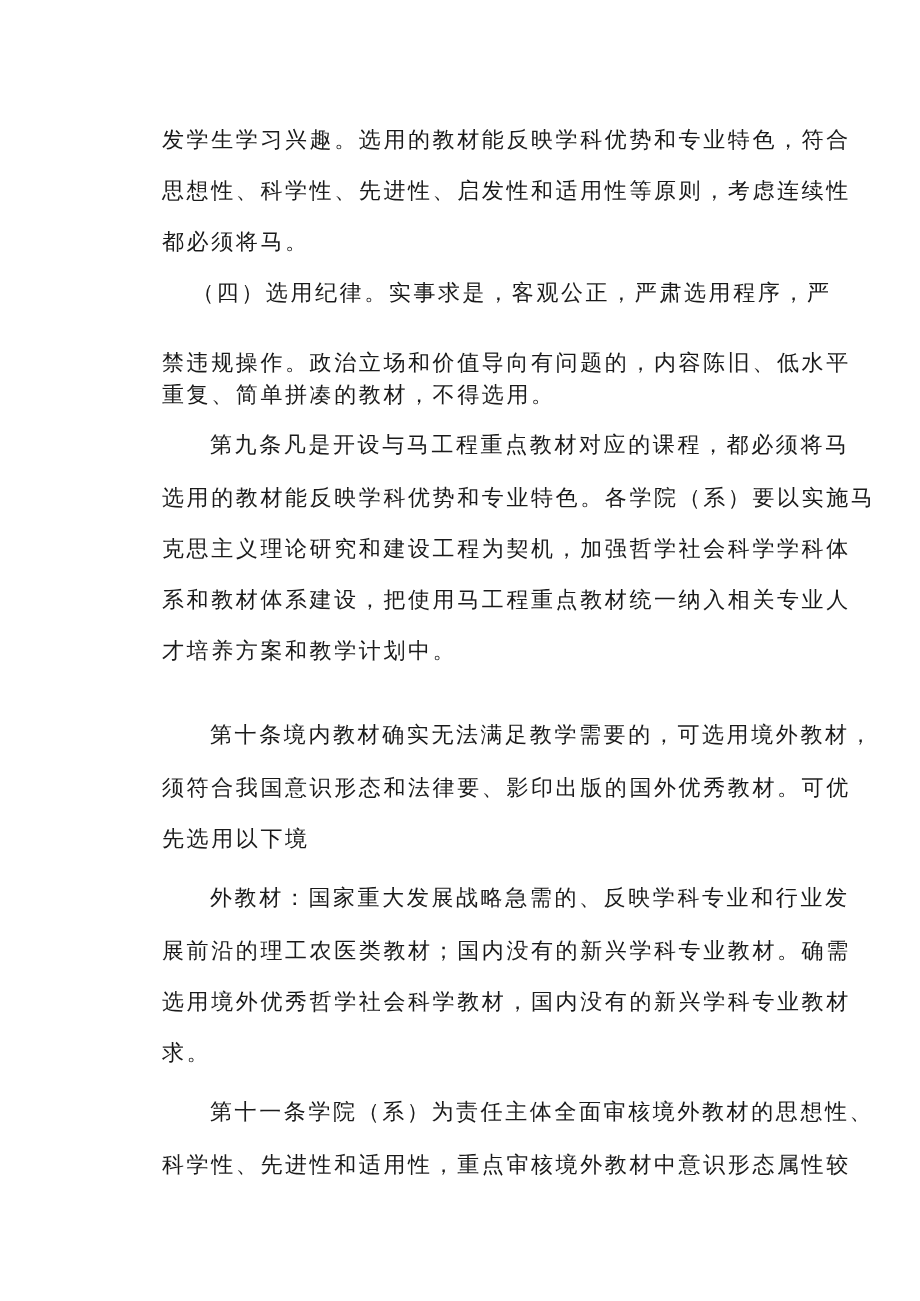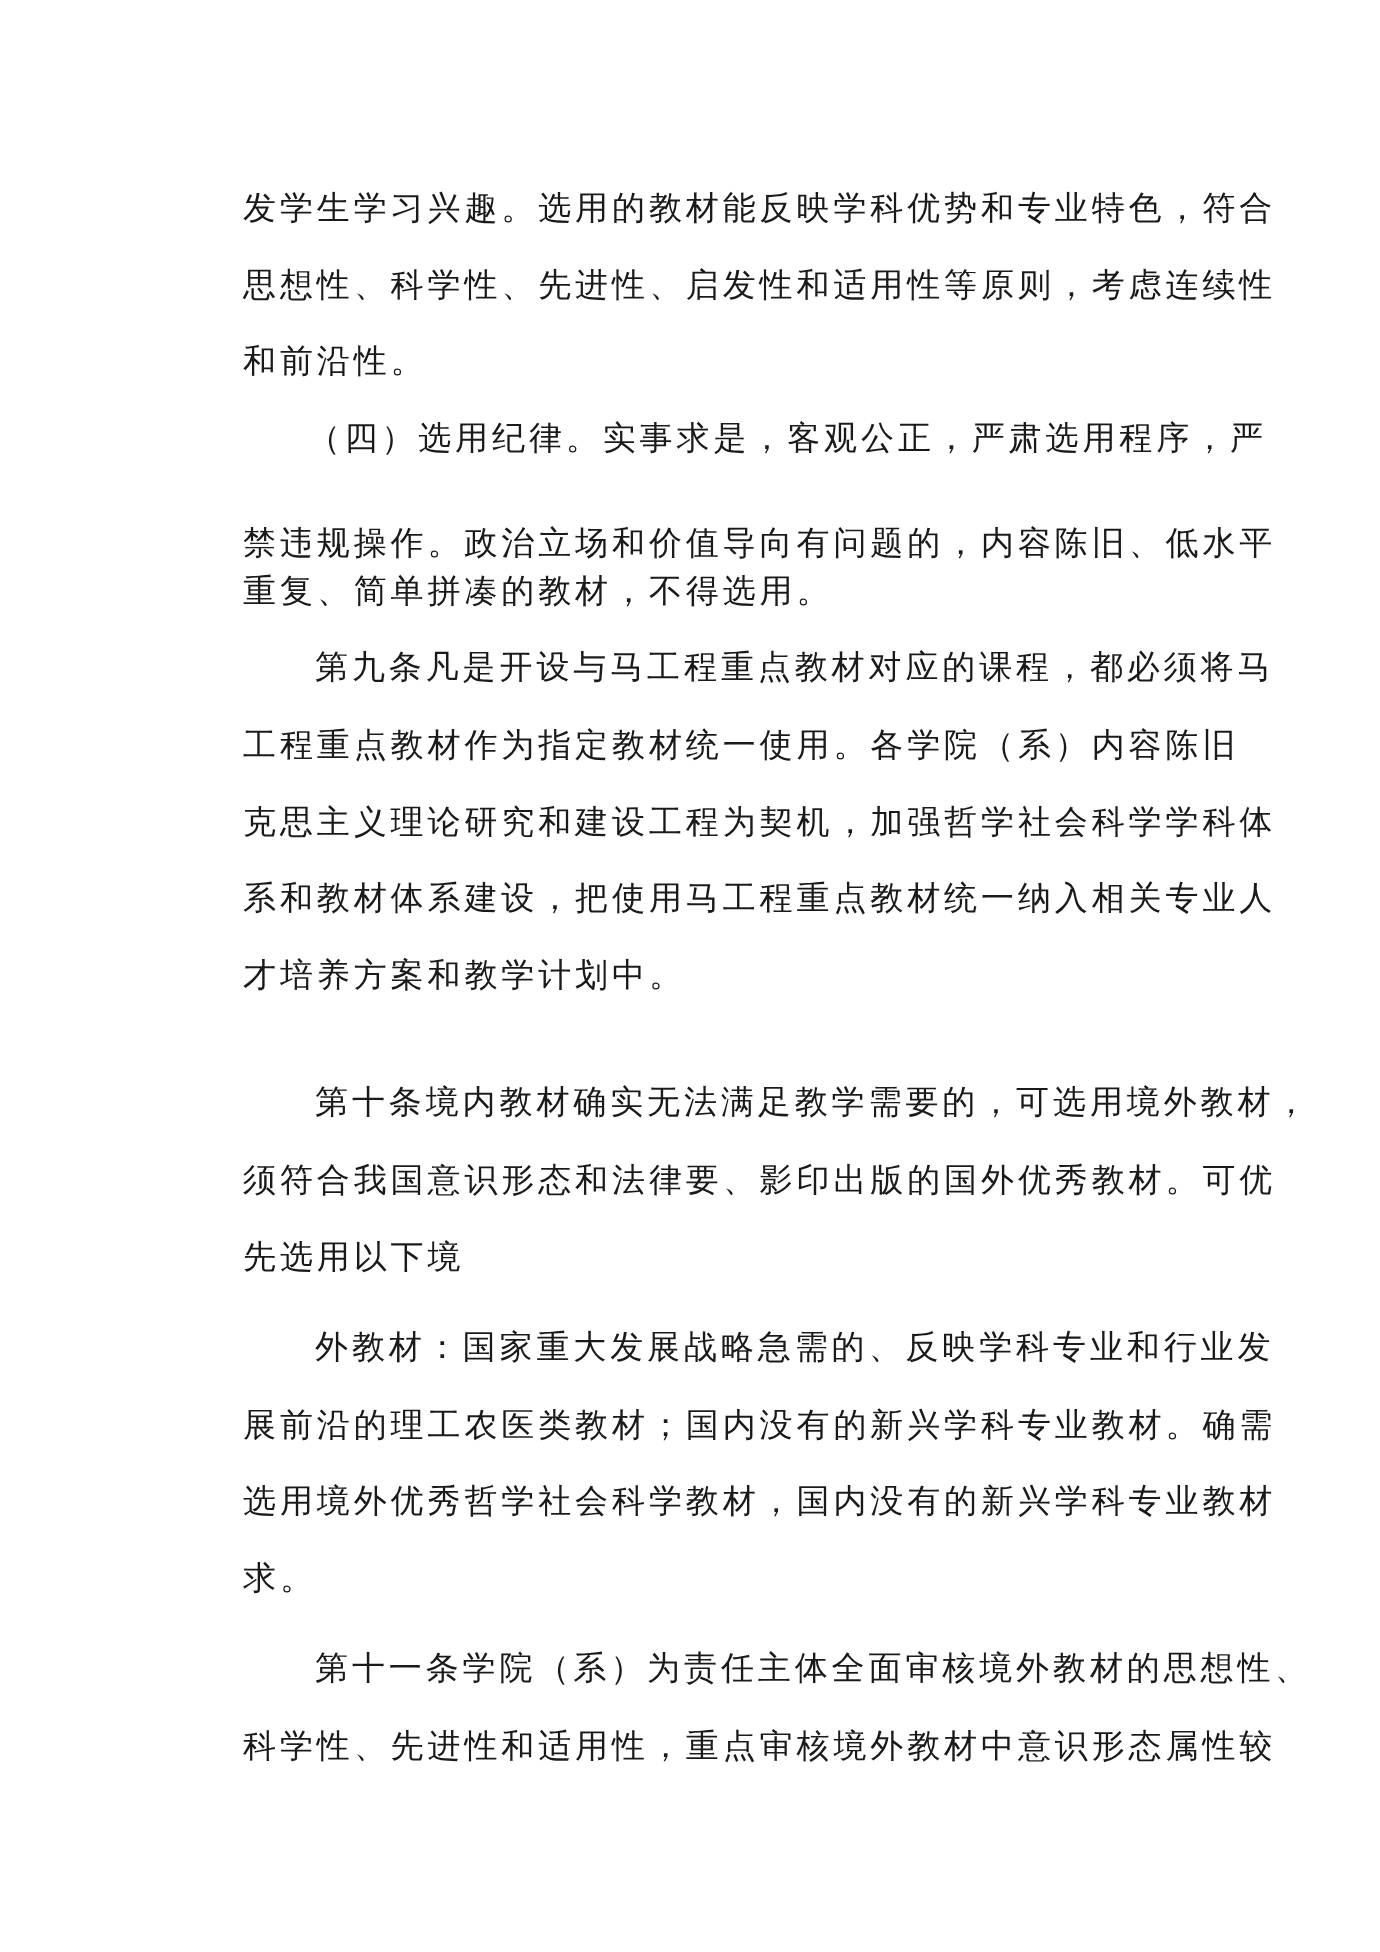--- a/index.html
+++ b/index.html
@@ -51,7 +51,7 @@
   <div>
     <div class="line" style="top:125px">发学生学习兴趣。选用的教材能反映学科优势和专业特色，符合</div>
     <div class="line" style="top:176px">思想性、科学性、先进性、启发性和适用性等原则，考虑连续性</div>
-    <div class="line" style="top:227px">和前沿性。</div>
+    <div class="line" style="top:227px">都必须将马。</div>
   </div>
 
   <div>

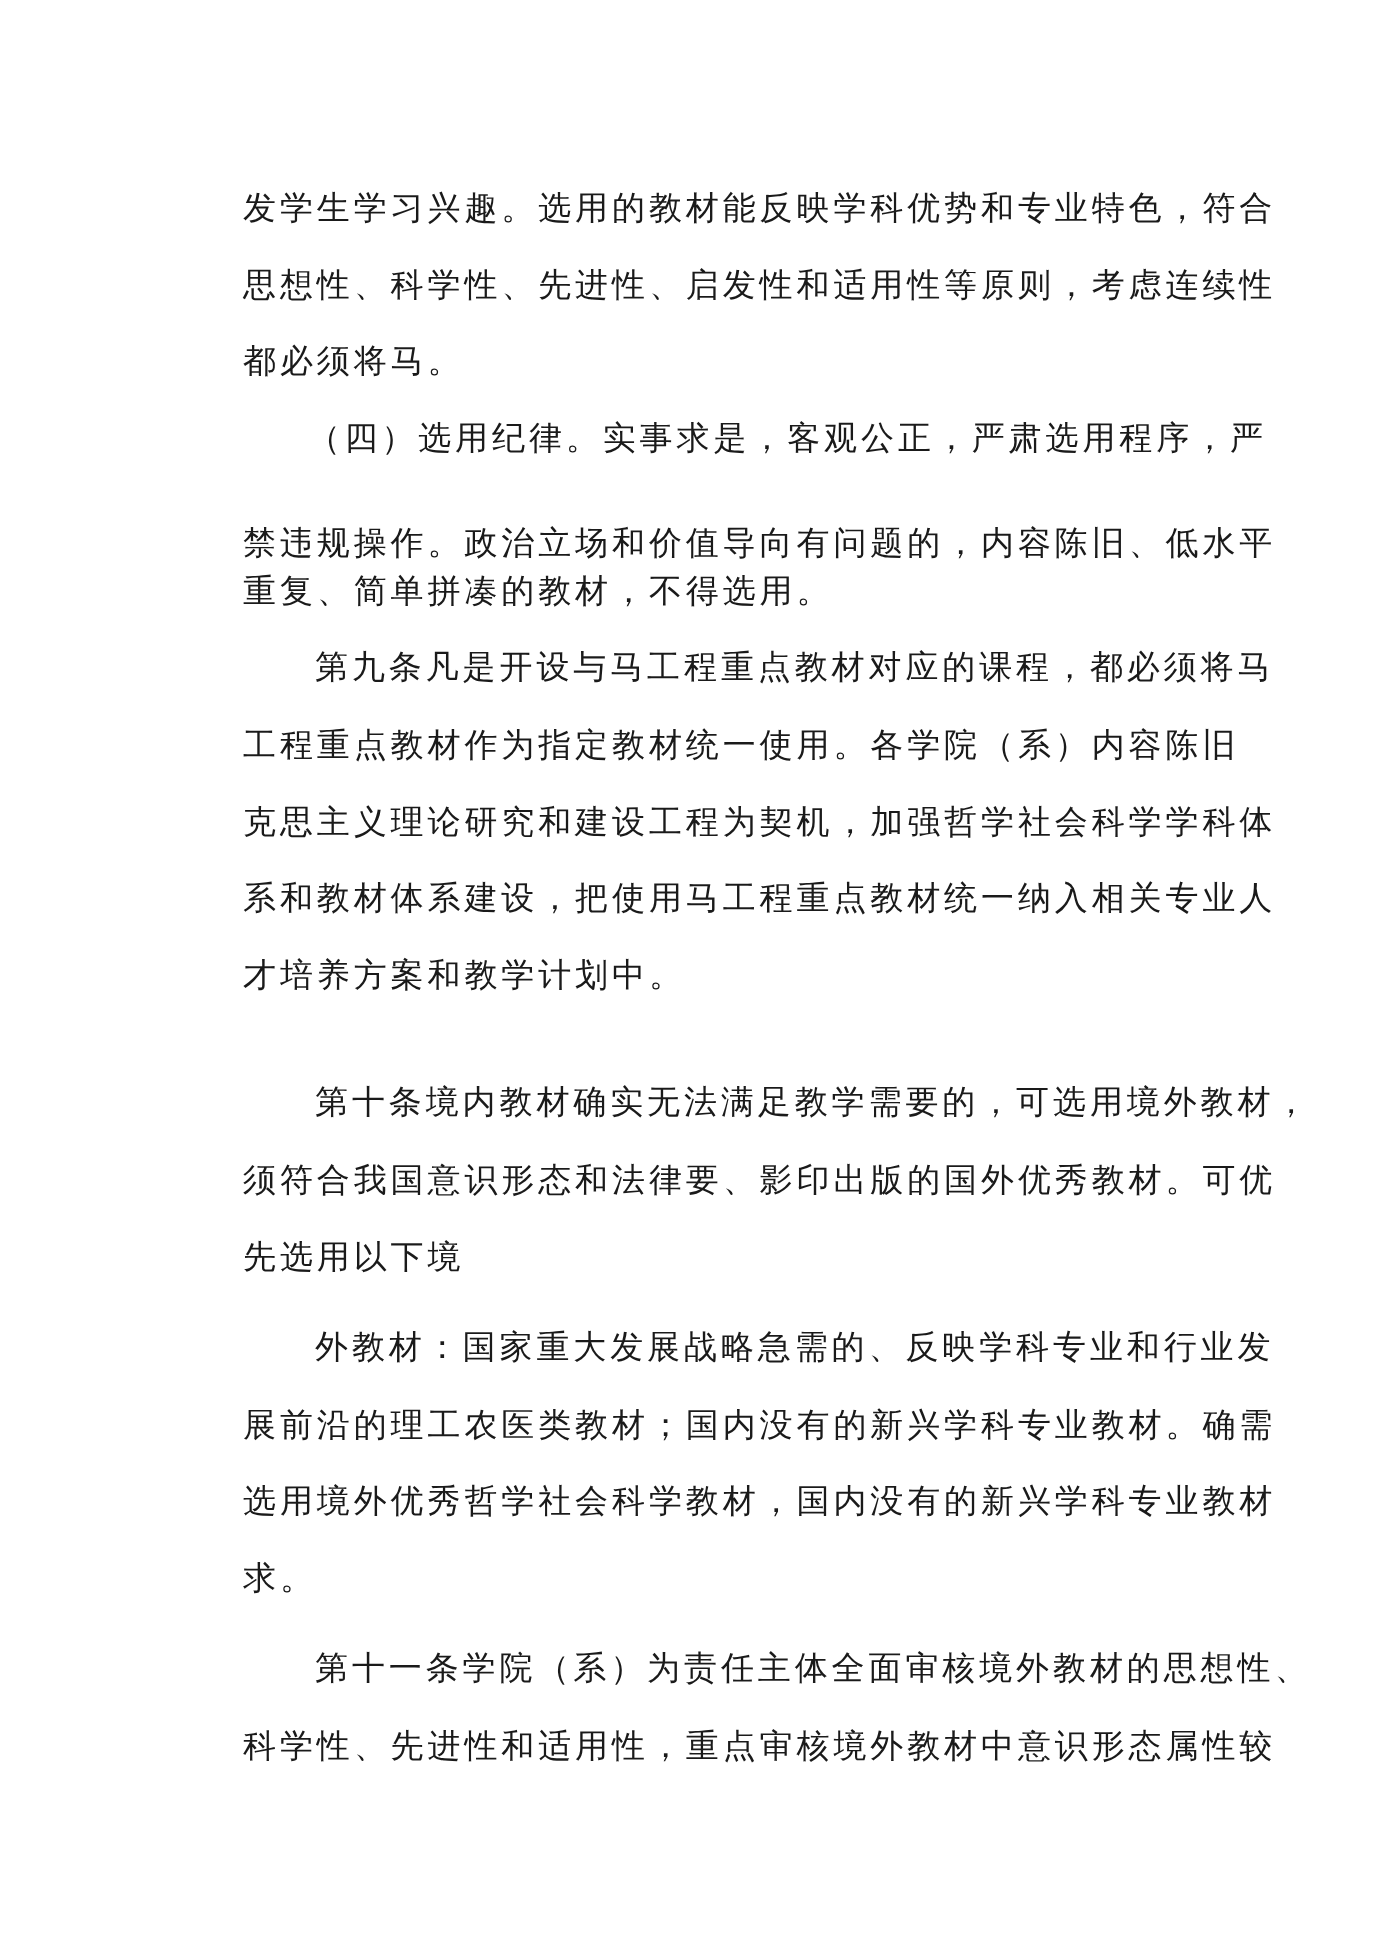--- a/index.html
+++ b/index.html
@@ -40,7 +40,8 @@
       font-family: Liberation Mono, monospace;
     }
     .indent-wide {
-      left: 181px;
+      left: 168px;
+      font-family: Liberation Serif, serif;
     }
   </style>
 </head>

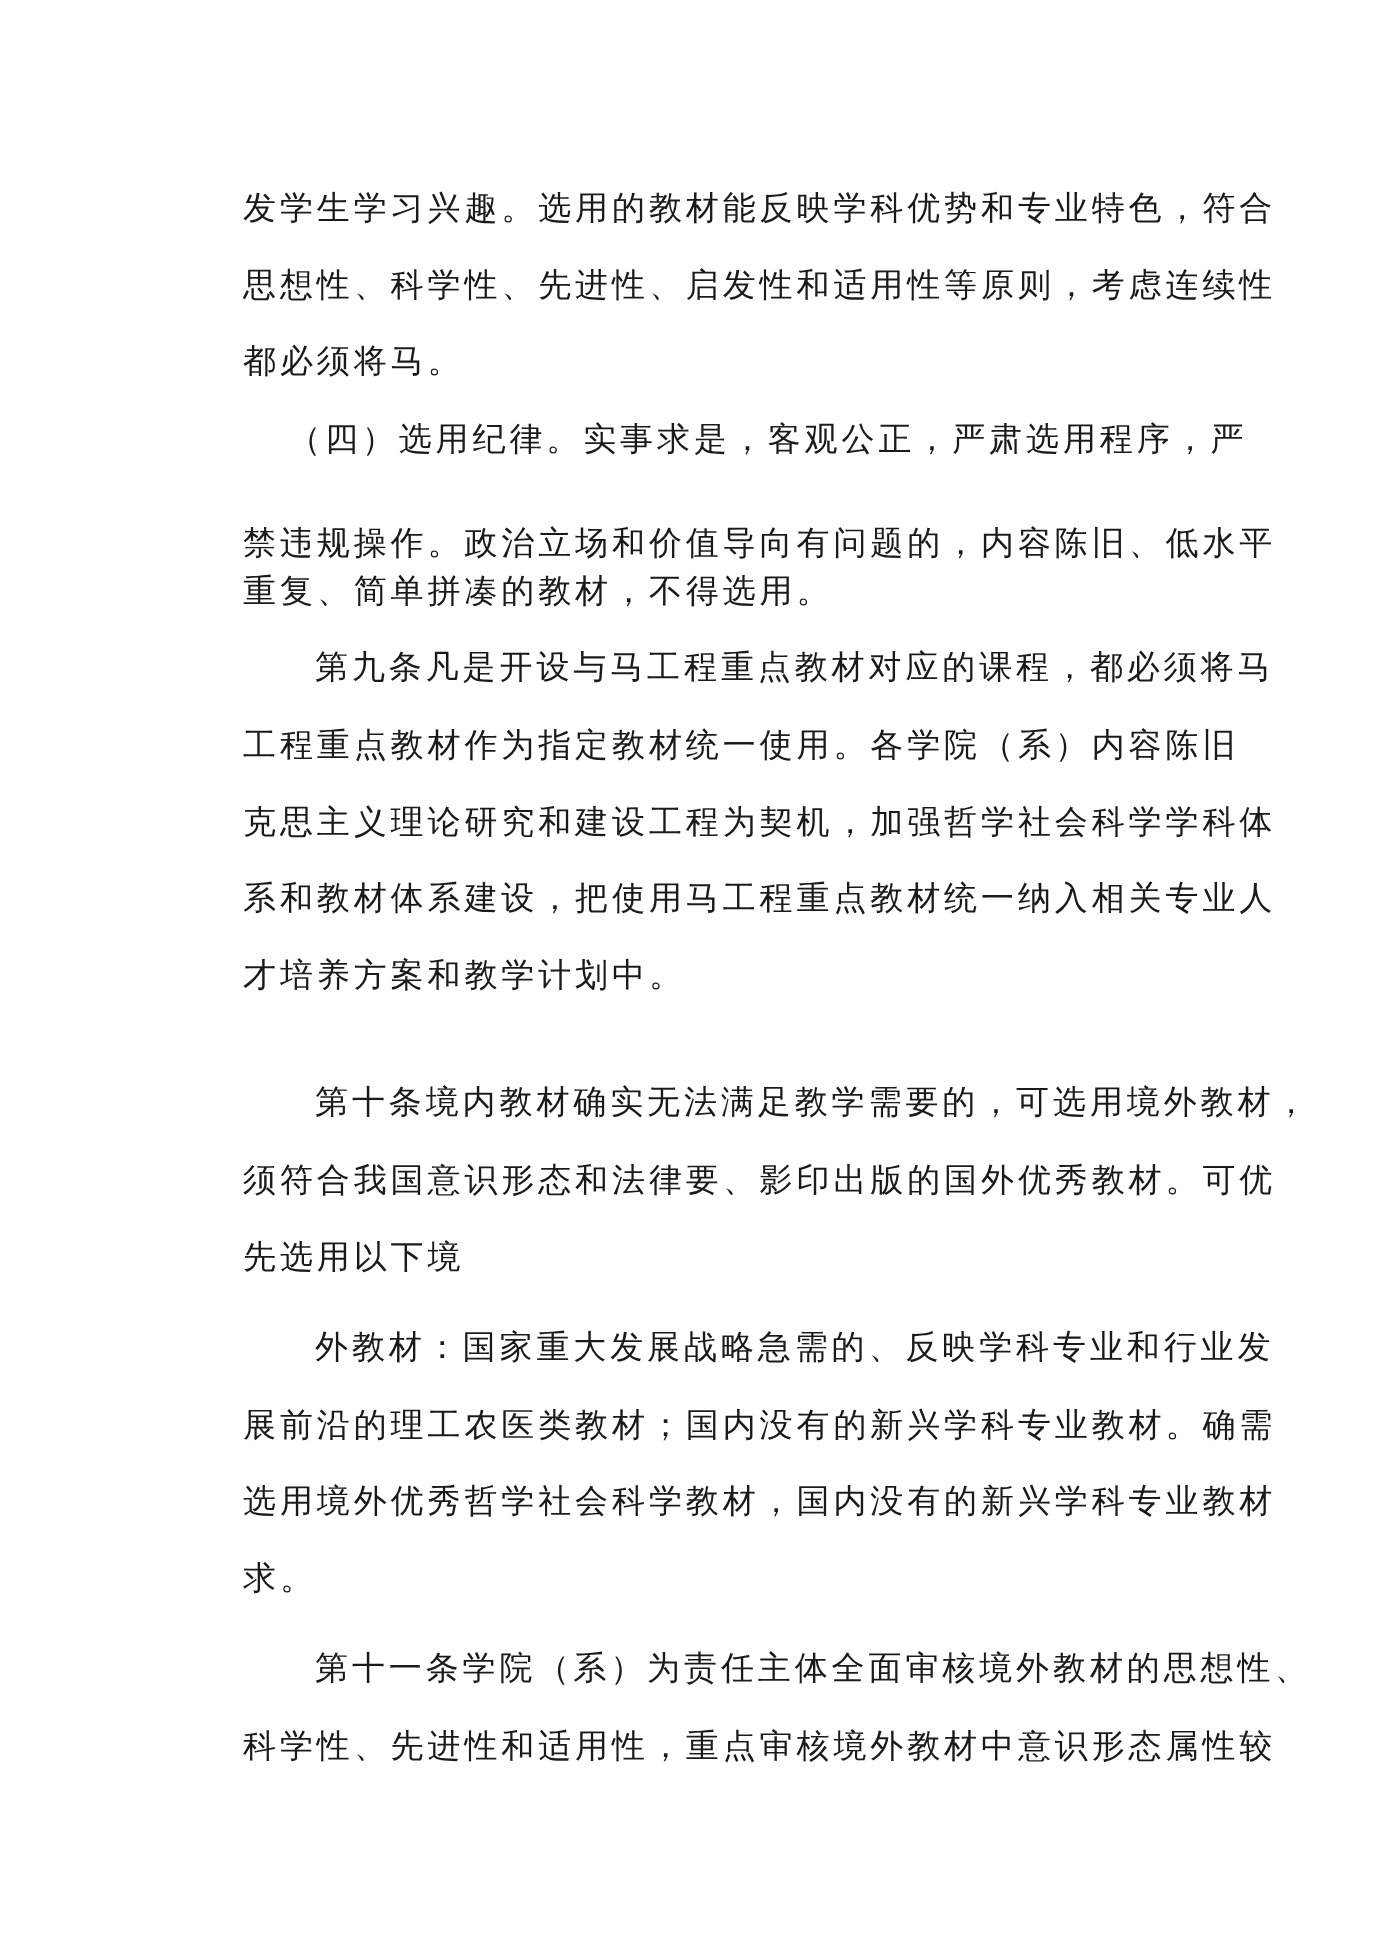--- a/index.html
+++ b/index.html
@@ -63,7 +63,7 @@
 
   <div>
     <div class="line indent" style="top:432px">第九条凡是开设与马工程重点教材对应的课程，都必须将马</div>
-    <div class="line" style="top:483px">工程重点教材作为指定教材统一使用。各学院（系）内容陈旧</div>
+    <div class="line" style="top:483px">选用的教材能反映学科优势和专业特色。各学院（系）要以实施马</div>
     <div class="line" style="top:534px">克思主义理论研究和建设工程为契机，加强哲学社会科学学科体</div>
     <div class="line" style="top:585px">系和教材体系建设，把使用马工程重点教材统一纳入相关专业人</div>
     <div class="line" style="top:636px">才培养方案和教学计划中。</div>

